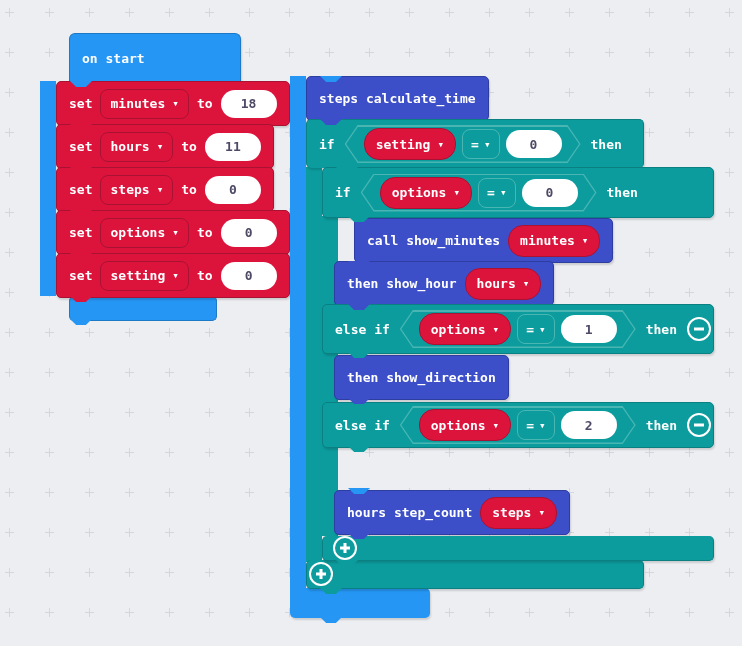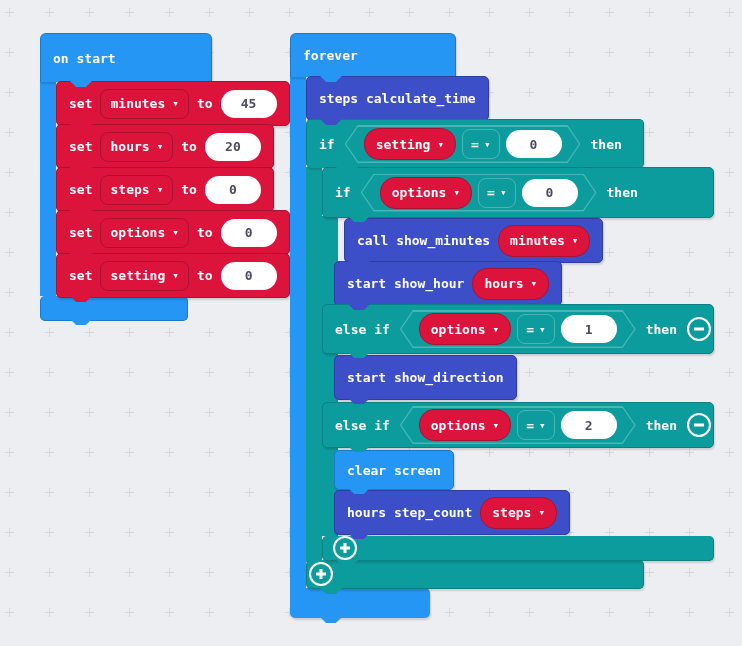--- a/index.html
+++ b/index.html
@@ -18,7 +18,7 @@
   .trow{position:absolute;display:flex;align-items:center;gap:10px;padding:0 12px;
        border-radius:5px;box-shadow:1px 2px 2px rgba(0,0,0,.14);}
 
-  .blue{background:var(--blue);border:1px solid var(--blue-border);}
+  .blue{background:var(--blue);border:1px solid var(--blue-border);margin-left:29px;}
   .blue-nb{background:var(--blue);}
   .indigo{background:var(--indigo);border:1px solid var(--indigo-border);}
   .red{background:var(--red);border:1px solid var(--red-border);}

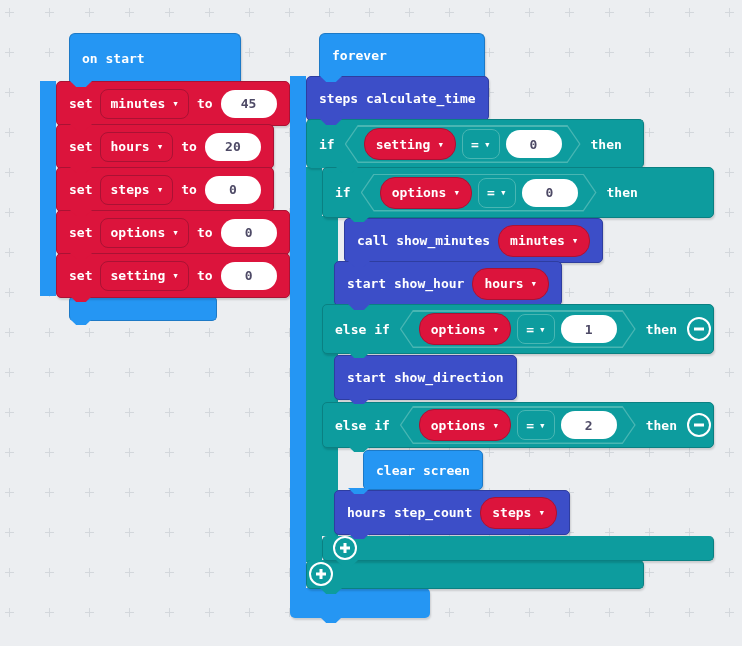--- a/index.html
+++ b/index.html
@@ -429,9 +429,6 @@
 
   <div class="part blue-nb" style="left:290px;top:76px;width:16px;height:514px;"></div>
   <div class="part blue-nb" style="left:290px;top:588px;width:140px;height:30px;border-radius:0 5px 5px 5px;box-shadow:1px 2px 2px rgba(0,0,0,.14);"></div>
-  <div class="blk blue nobbot" style="left:290px;top:33px;width:140px;height:43px;border-radius:6px 6px 0 0;">
-    <span class="t">forever</span>
-  </div>
 
   <div class="blk indigo" style="left:306px;top:76px;height:43px;">
     <span class="t">steps calculate_time</span>

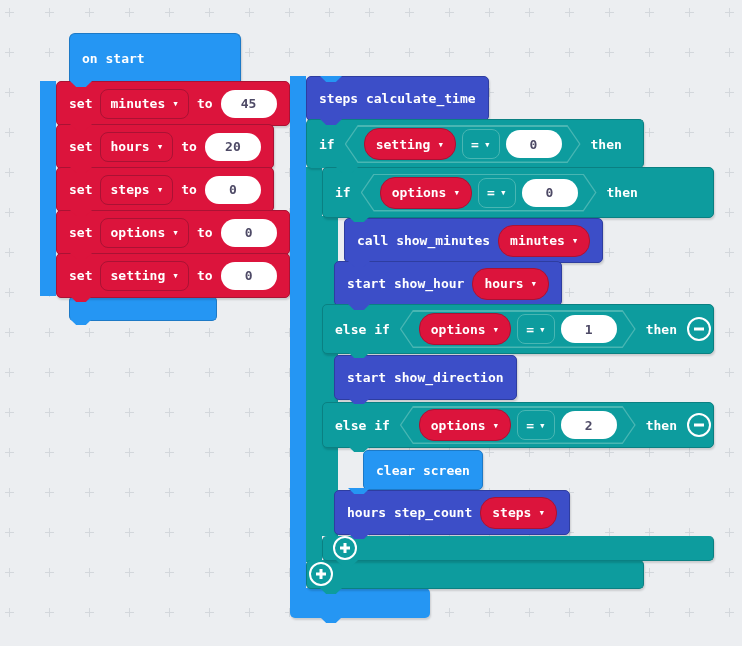--- a/index.html
+++ b/index.html
@@ -380,7 +380,7 @@
       <span class="arrow">▾</span>
     </span>
     <span class="t">to</span>
-    <span class="num">45</span>
+    <span class="num">18</span>
   </div>
   <div class="blk red" style="left:56px;top:124px;height:43px;">
     <span class="t">set</span>

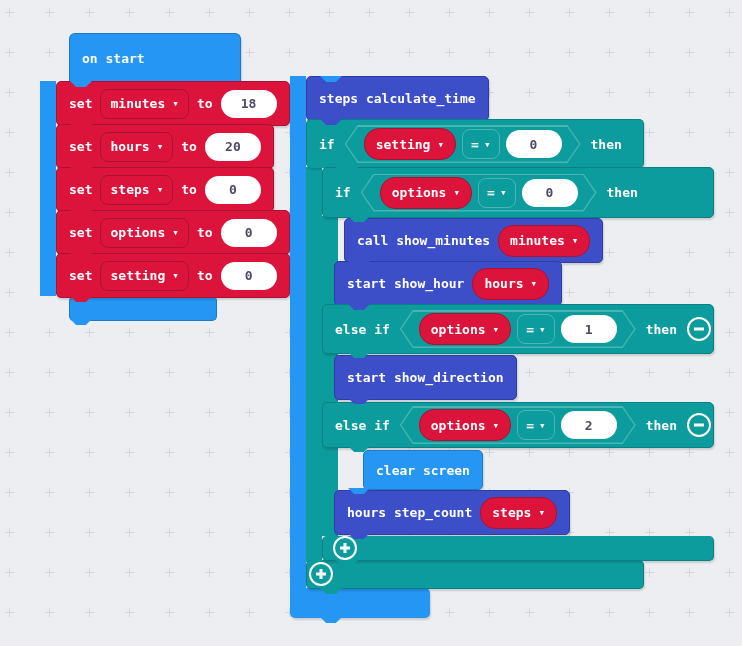--- a/index.html
+++ b/index.html
@@ -389,7 +389,7 @@
       <span class="arrow">▾</span>
     </span>
     <span class="t">to</span>
-    <span class="num">20</span>
+    <span class="num">11</span>
   </div>
   <div class="blk red" style="left:56px;top:167px;height:43px;">
     <span class="t">set</span>

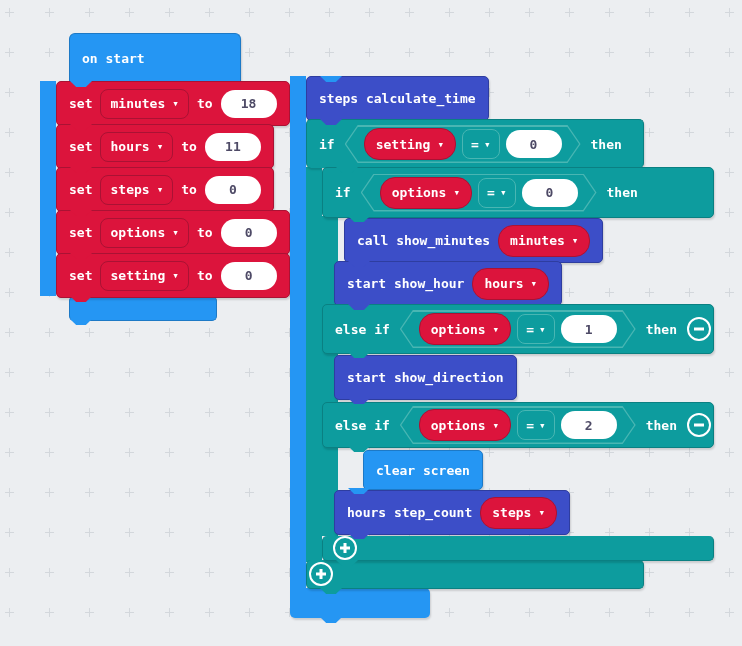--- a/index.html
+++ b/index.html
@@ -473,7 +473,7 @@
     <span class="t">then</span>
   </div>
 
-  <div class="blk indigo" style="left:344px;top:218px;height:43px;">
+  <div class="blk indigo" style="left:354px;top:218px;height:43px;">
     <span class="t">call show_minutes</span>
     <span class="pill">
       <span class="t">minutes</span>

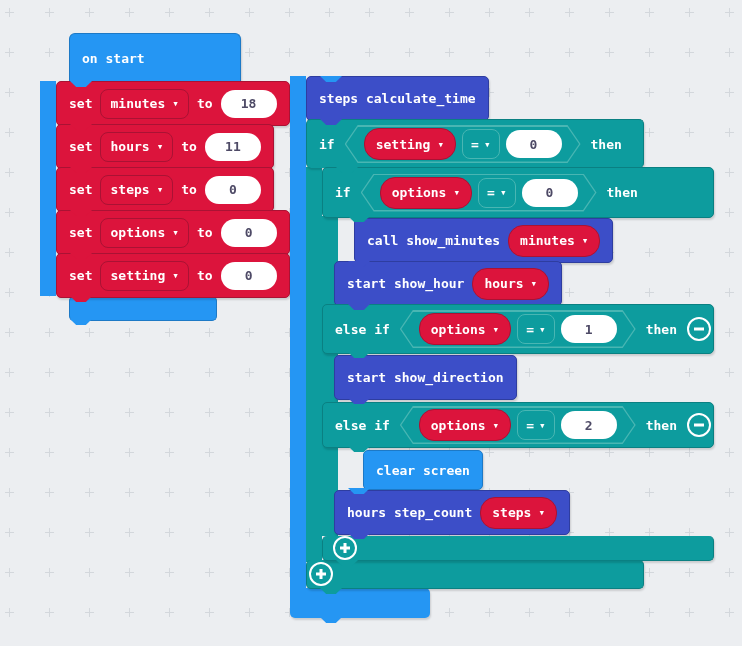--- a/index.html
+++ b/index.html
@@ -481,7 +481,7 @@
     </span>
   </div>
   <div class="blk indigo" style="left:334px;top:261px;height:43px;">
-    <span class="t">start show_hour</span>
+    <span class="t">then show_hour</span>
     <span class="pill">
       <span class="t">hours</span>
       <span class="arrow">▾</span>

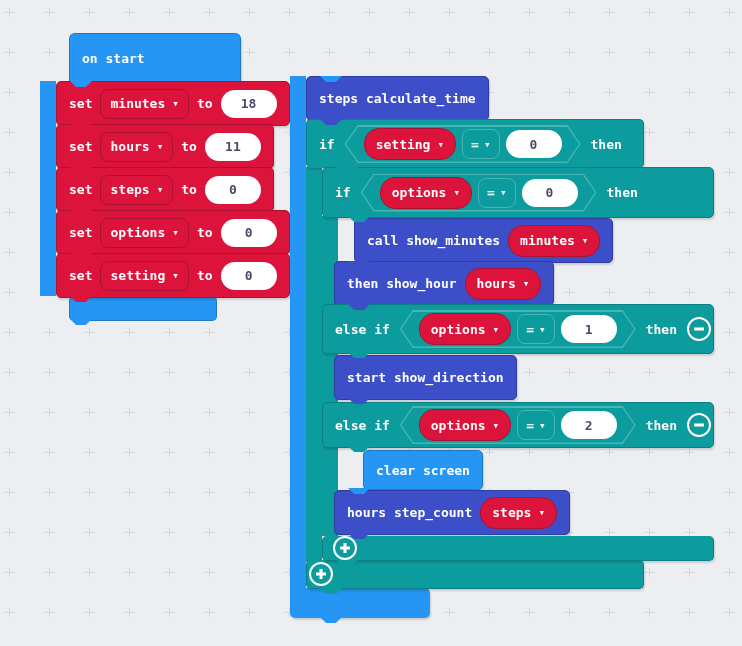--- a/index.html
+++ b/index.html
@@ -506,7 +506,7 @@
     <span class="cbtn"></span>
   </div>
   <div class="blk indigo" style="left:334px;top:355px;height:43px;">
-    <span class="t">start show_direction</span>
+    <span class="t">then show_direction</span>
   </div>
 
   <div class="trow teal" style="left:322px;top:402px;width:366px;height:44px;">

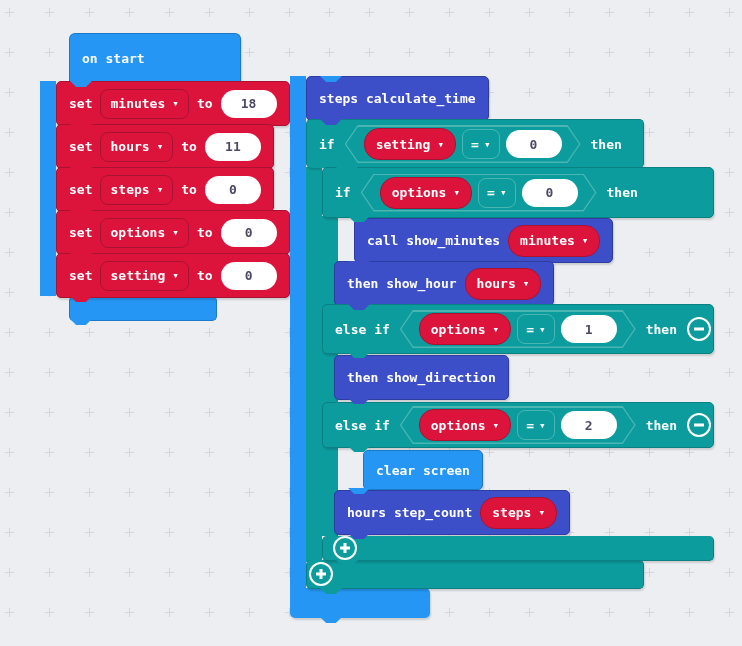--- a/index.html
+++ b/index.html
@@ -527,9 +527,6 @@
     <span class="cbtn"></span>
   </div>
 
-  <div class="blk blue" style="left:334px;top:450px;height:38px;">
-    <span class="t">clear screen</span>
-  </div>
   <div class="blk indigo" style="left:334px;top:490px;height:43px;">
     <span class="t">hours step_count</span>
     <span class="pill">

